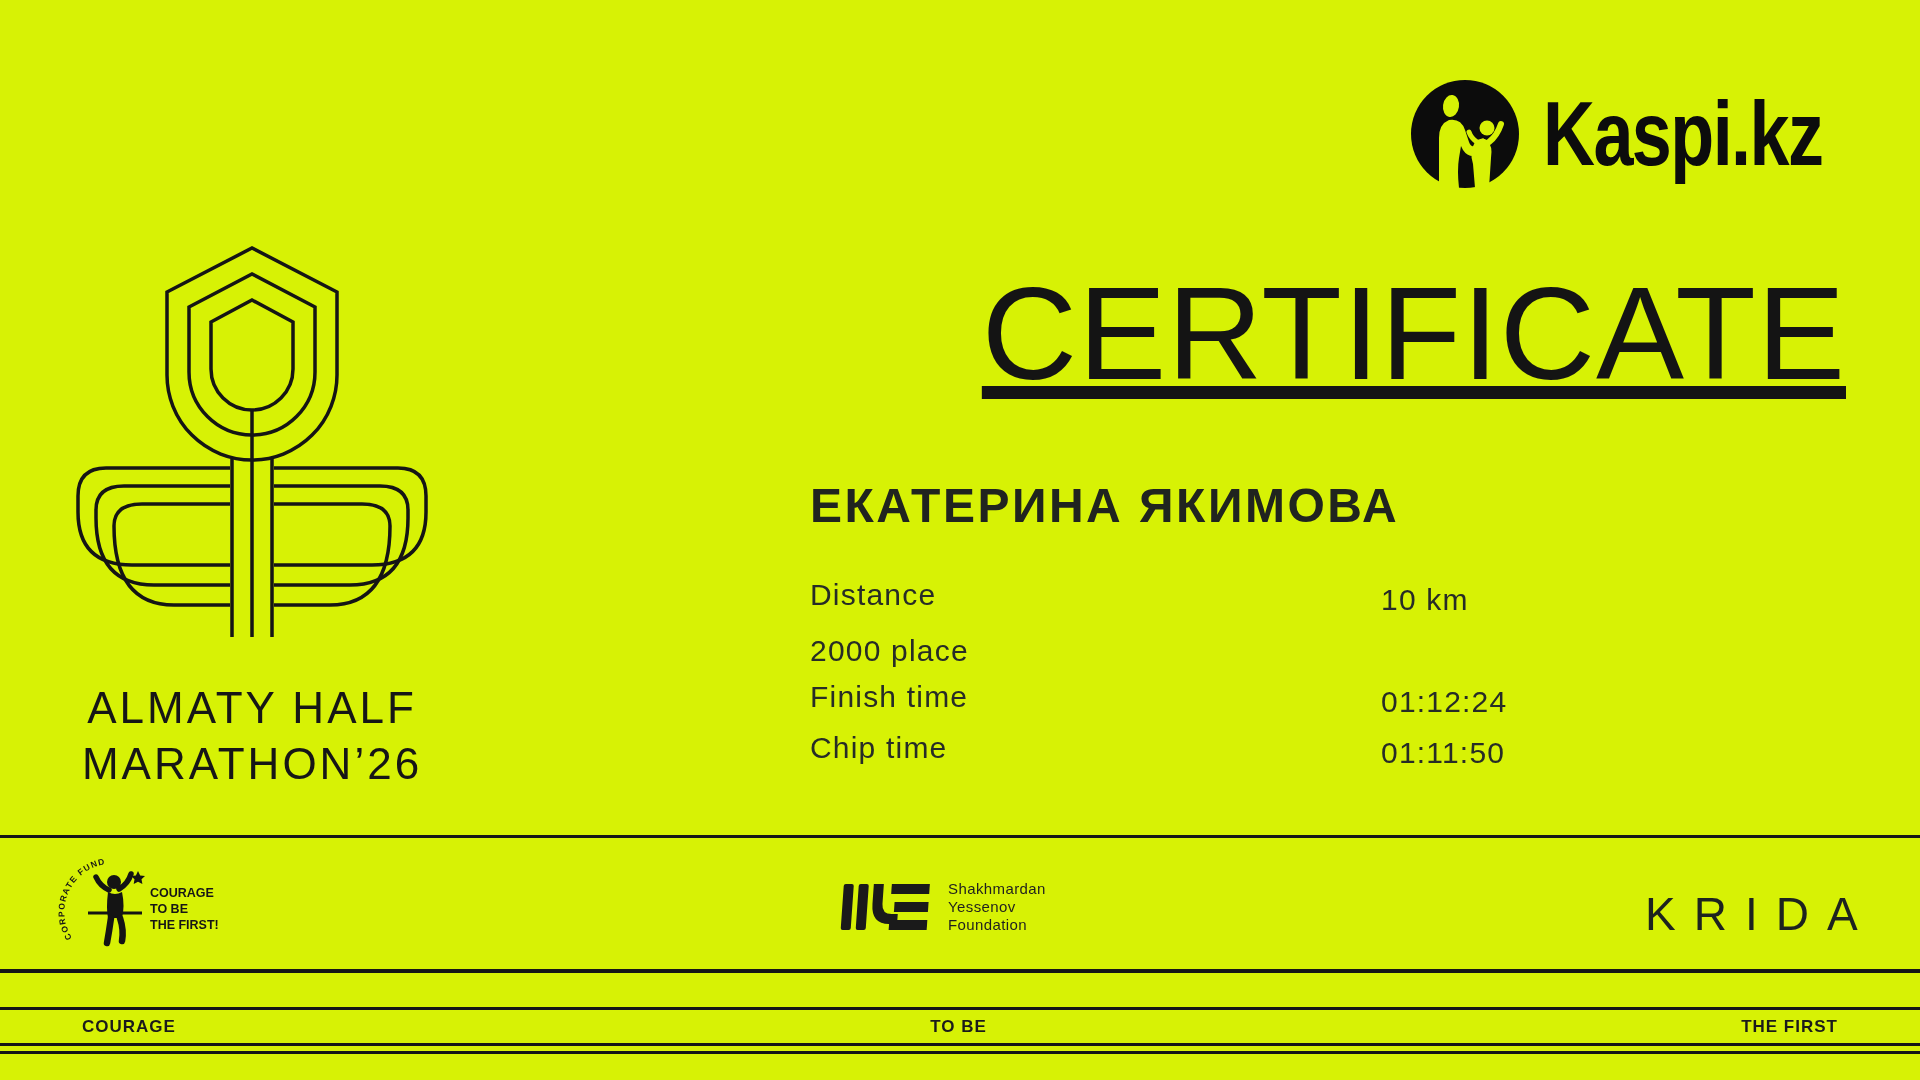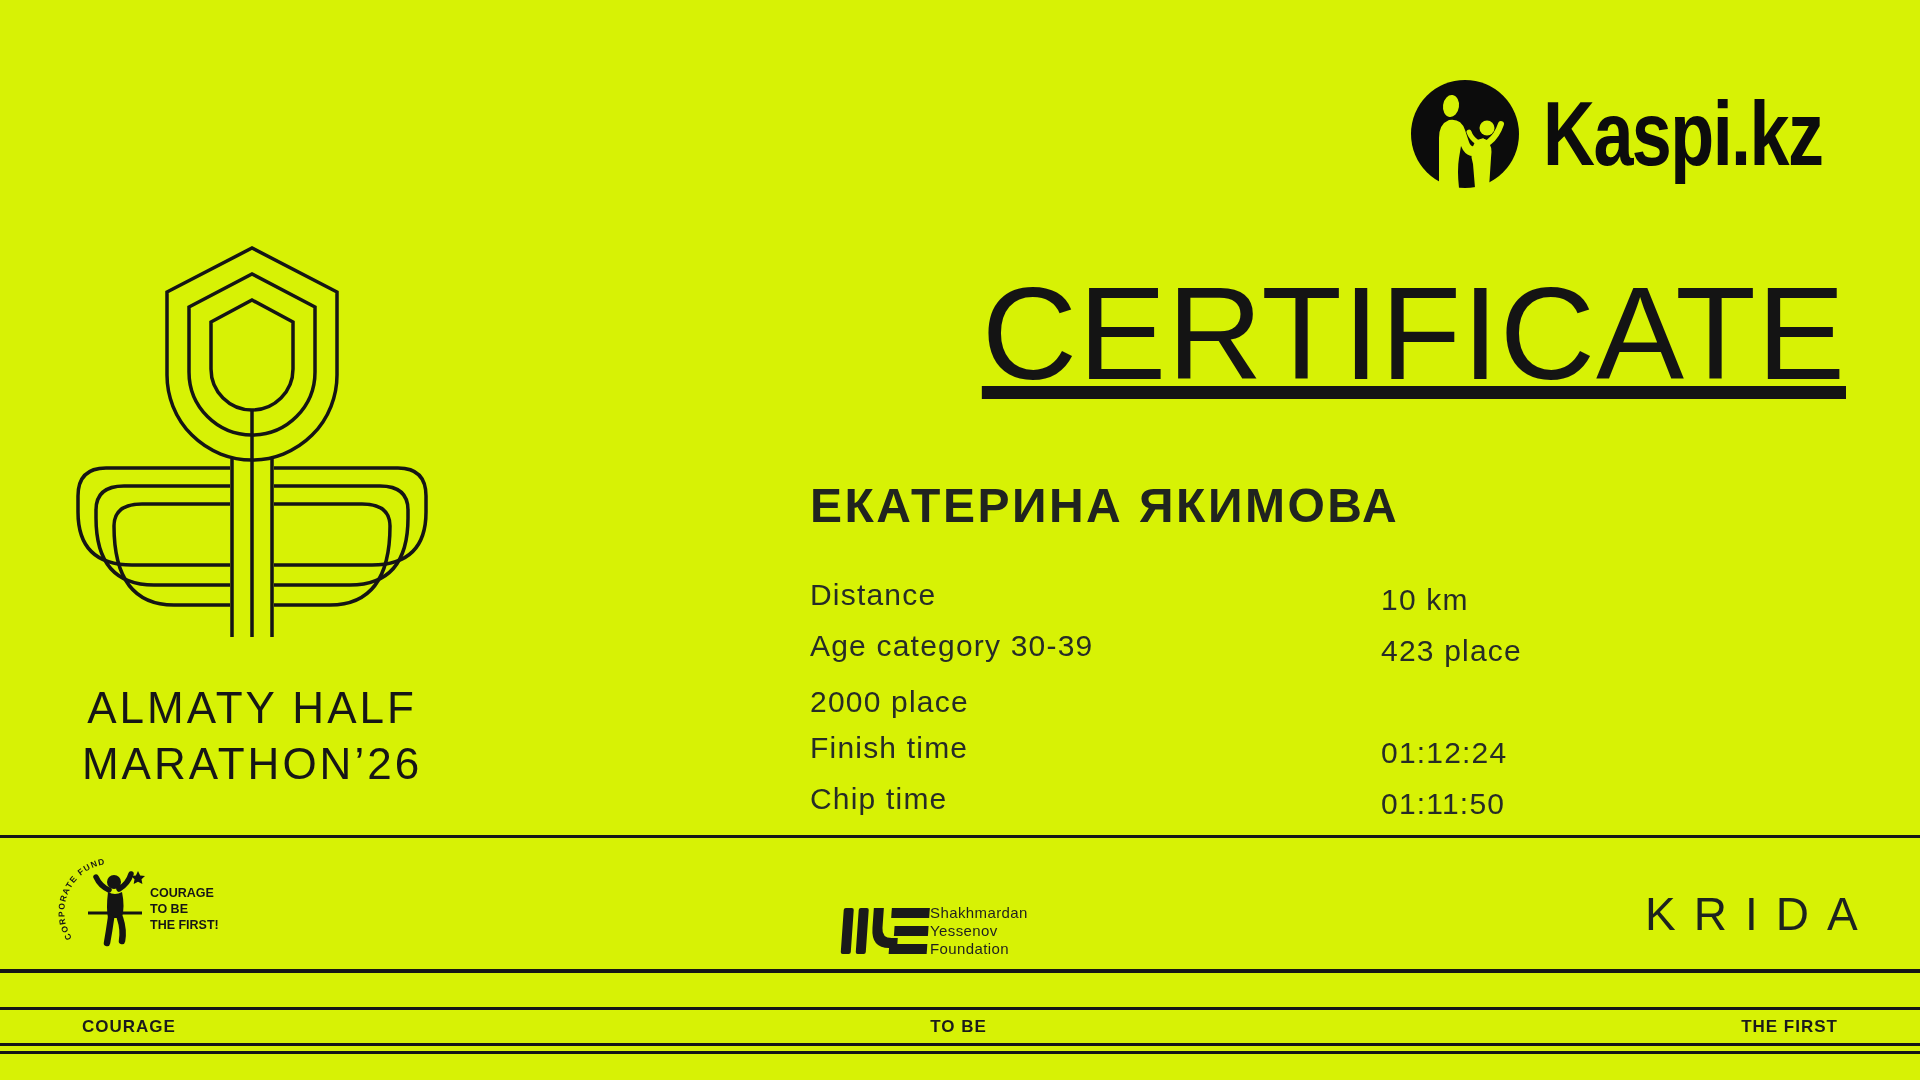--- a/index.html
+++ b/index.html
@@ -126,10 +126,6 @@
     <div class="row-value">10 km</div>
   </div>
   <div class="row">
-    <div class="row-label">Age category 30-39</div>
-    <div class="row-value">423 place</div>
-  </div>
-  <div class="row">
     <div class="row-value">2000 place</div>
   </div>
   <div class="row">

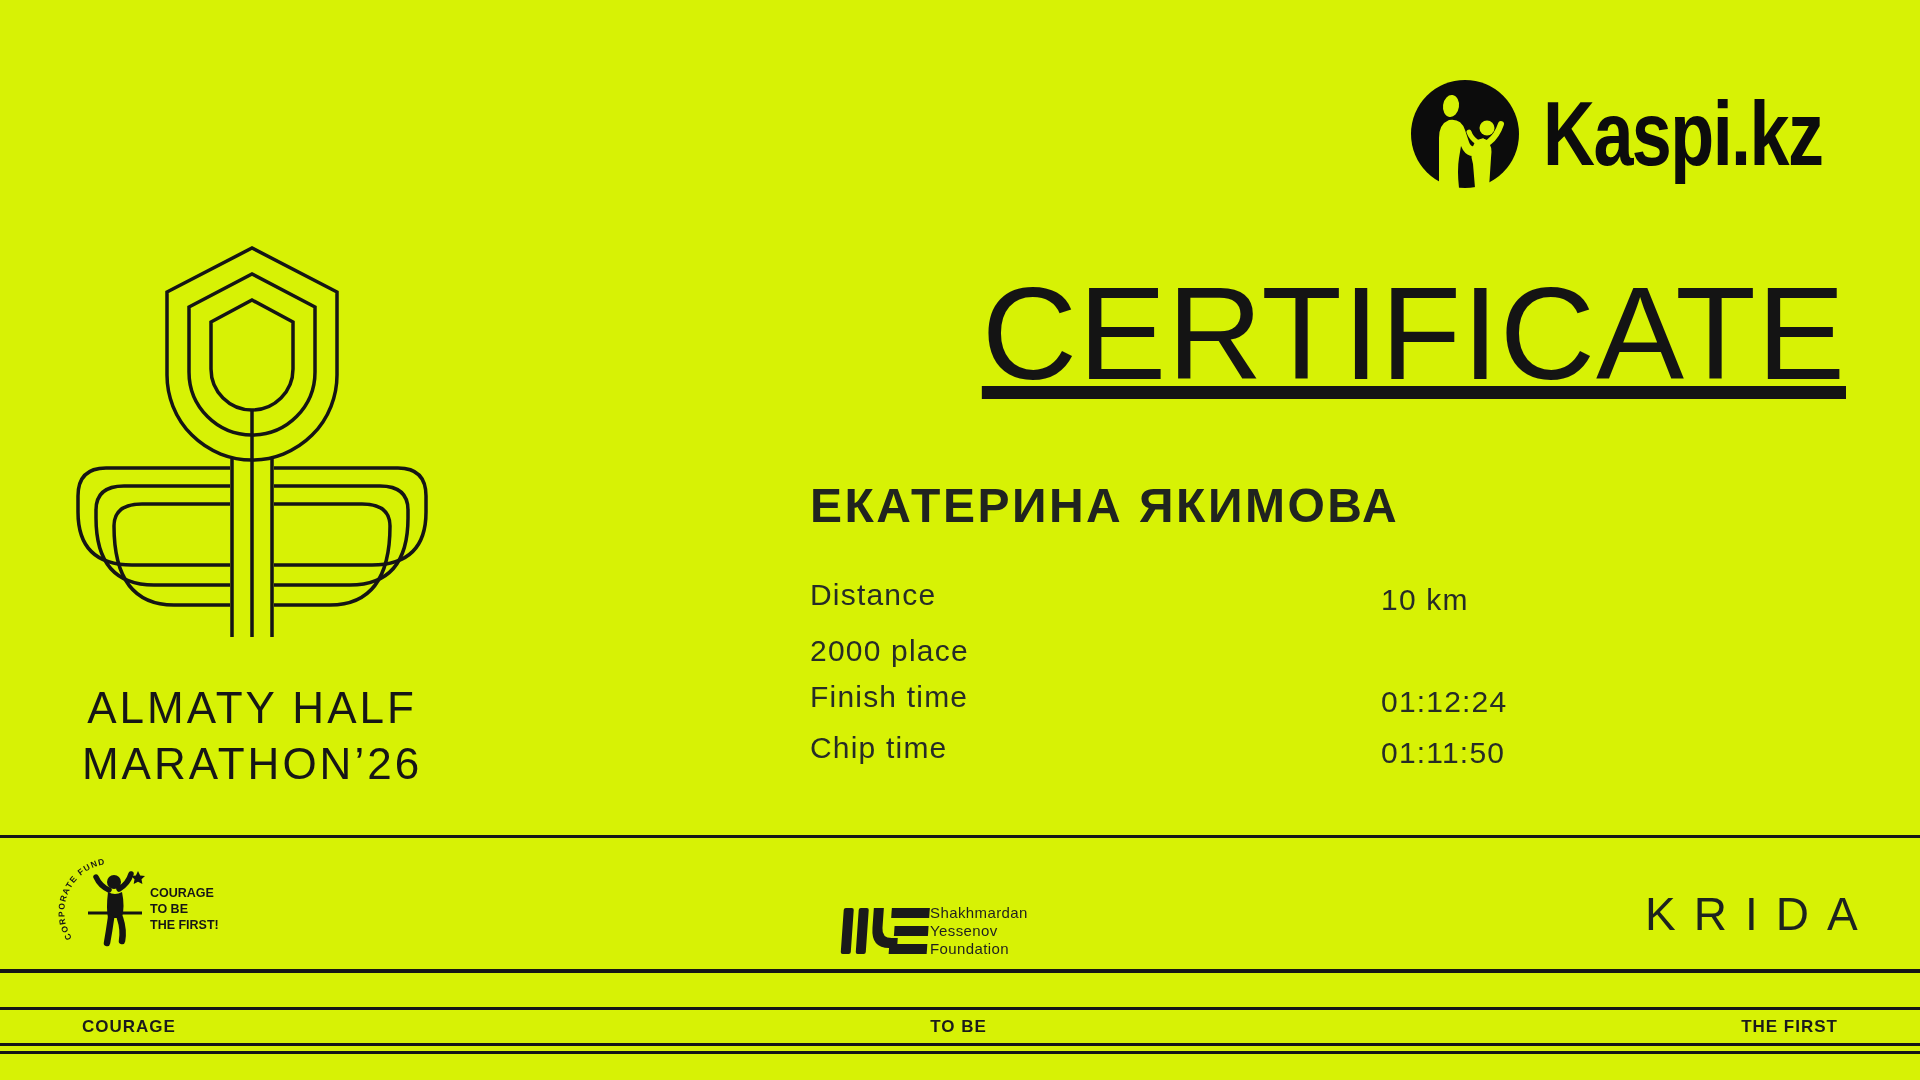--- a/index.html
+++ b/index.html
@@ -57,7 +57,7 @@
   .d5 { top:1051px; height:3px; }
 
   
-  .yessenov { left:838px; top:904px; display:flex; align-items:center; }
+  .yessenov { left:838px; top:880px; display:flex; align-items:center; gap:18px; }
   .yessenov-text { font-size:15px; line-height:18px; color:#1f1f1f; letter-spacing:0.4px; }
   .krida {
     left:1645px; top:887px;

